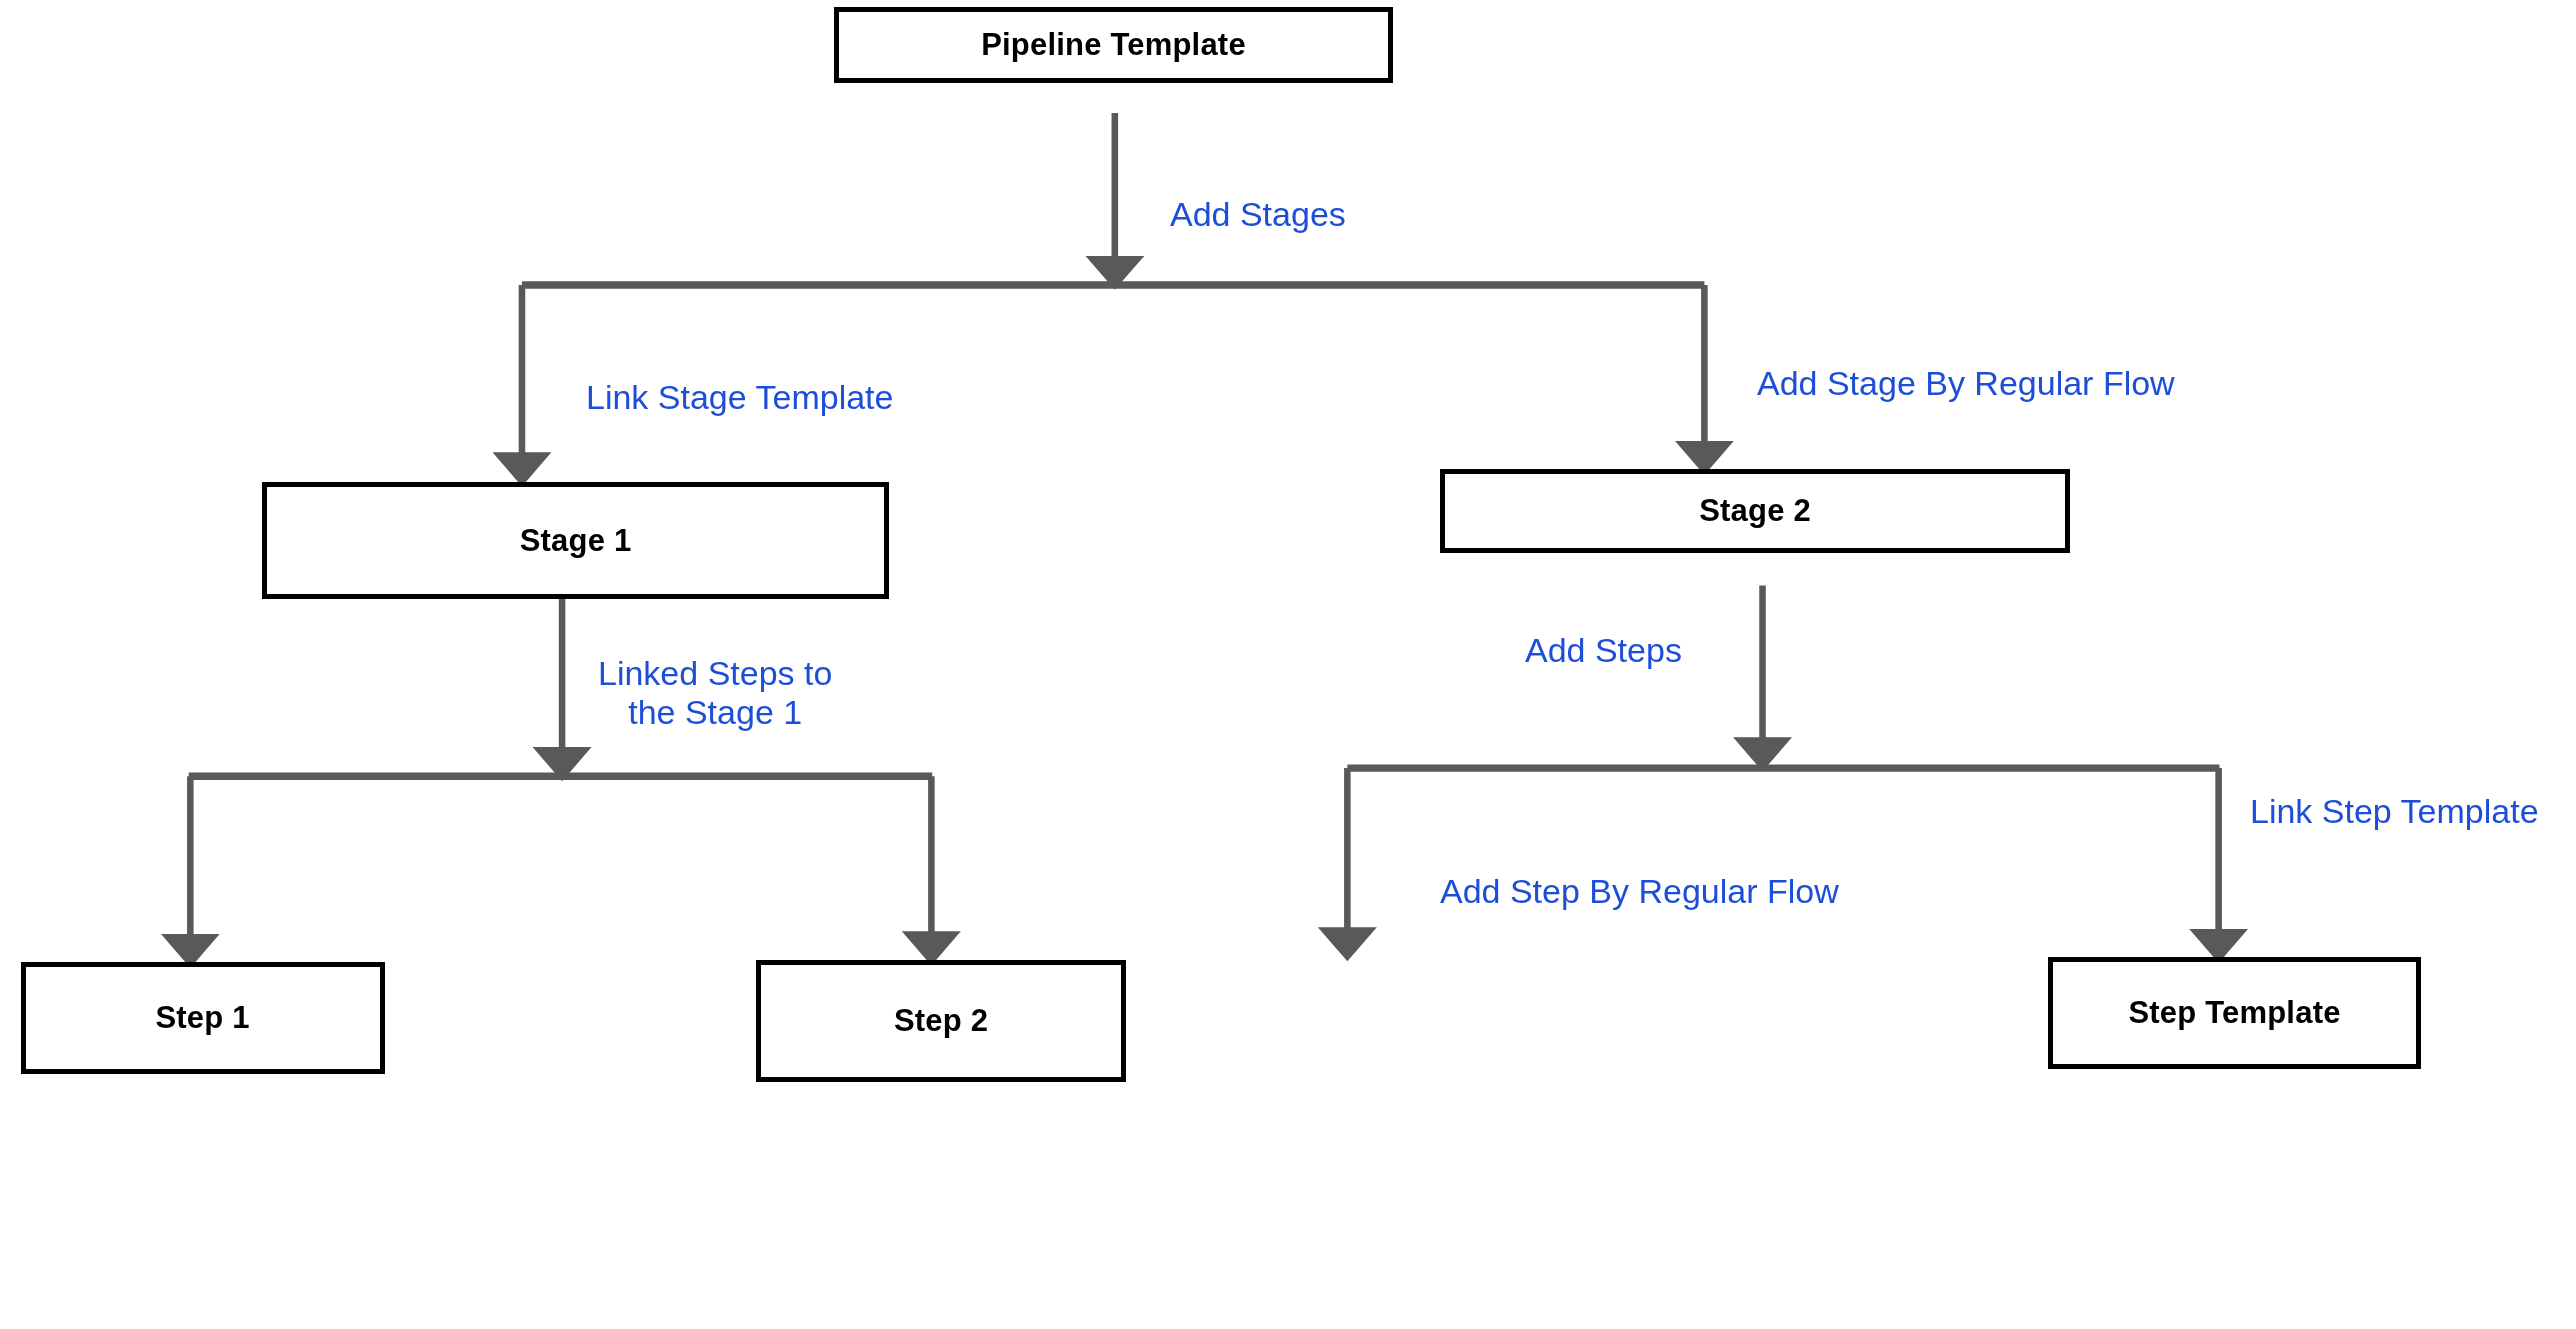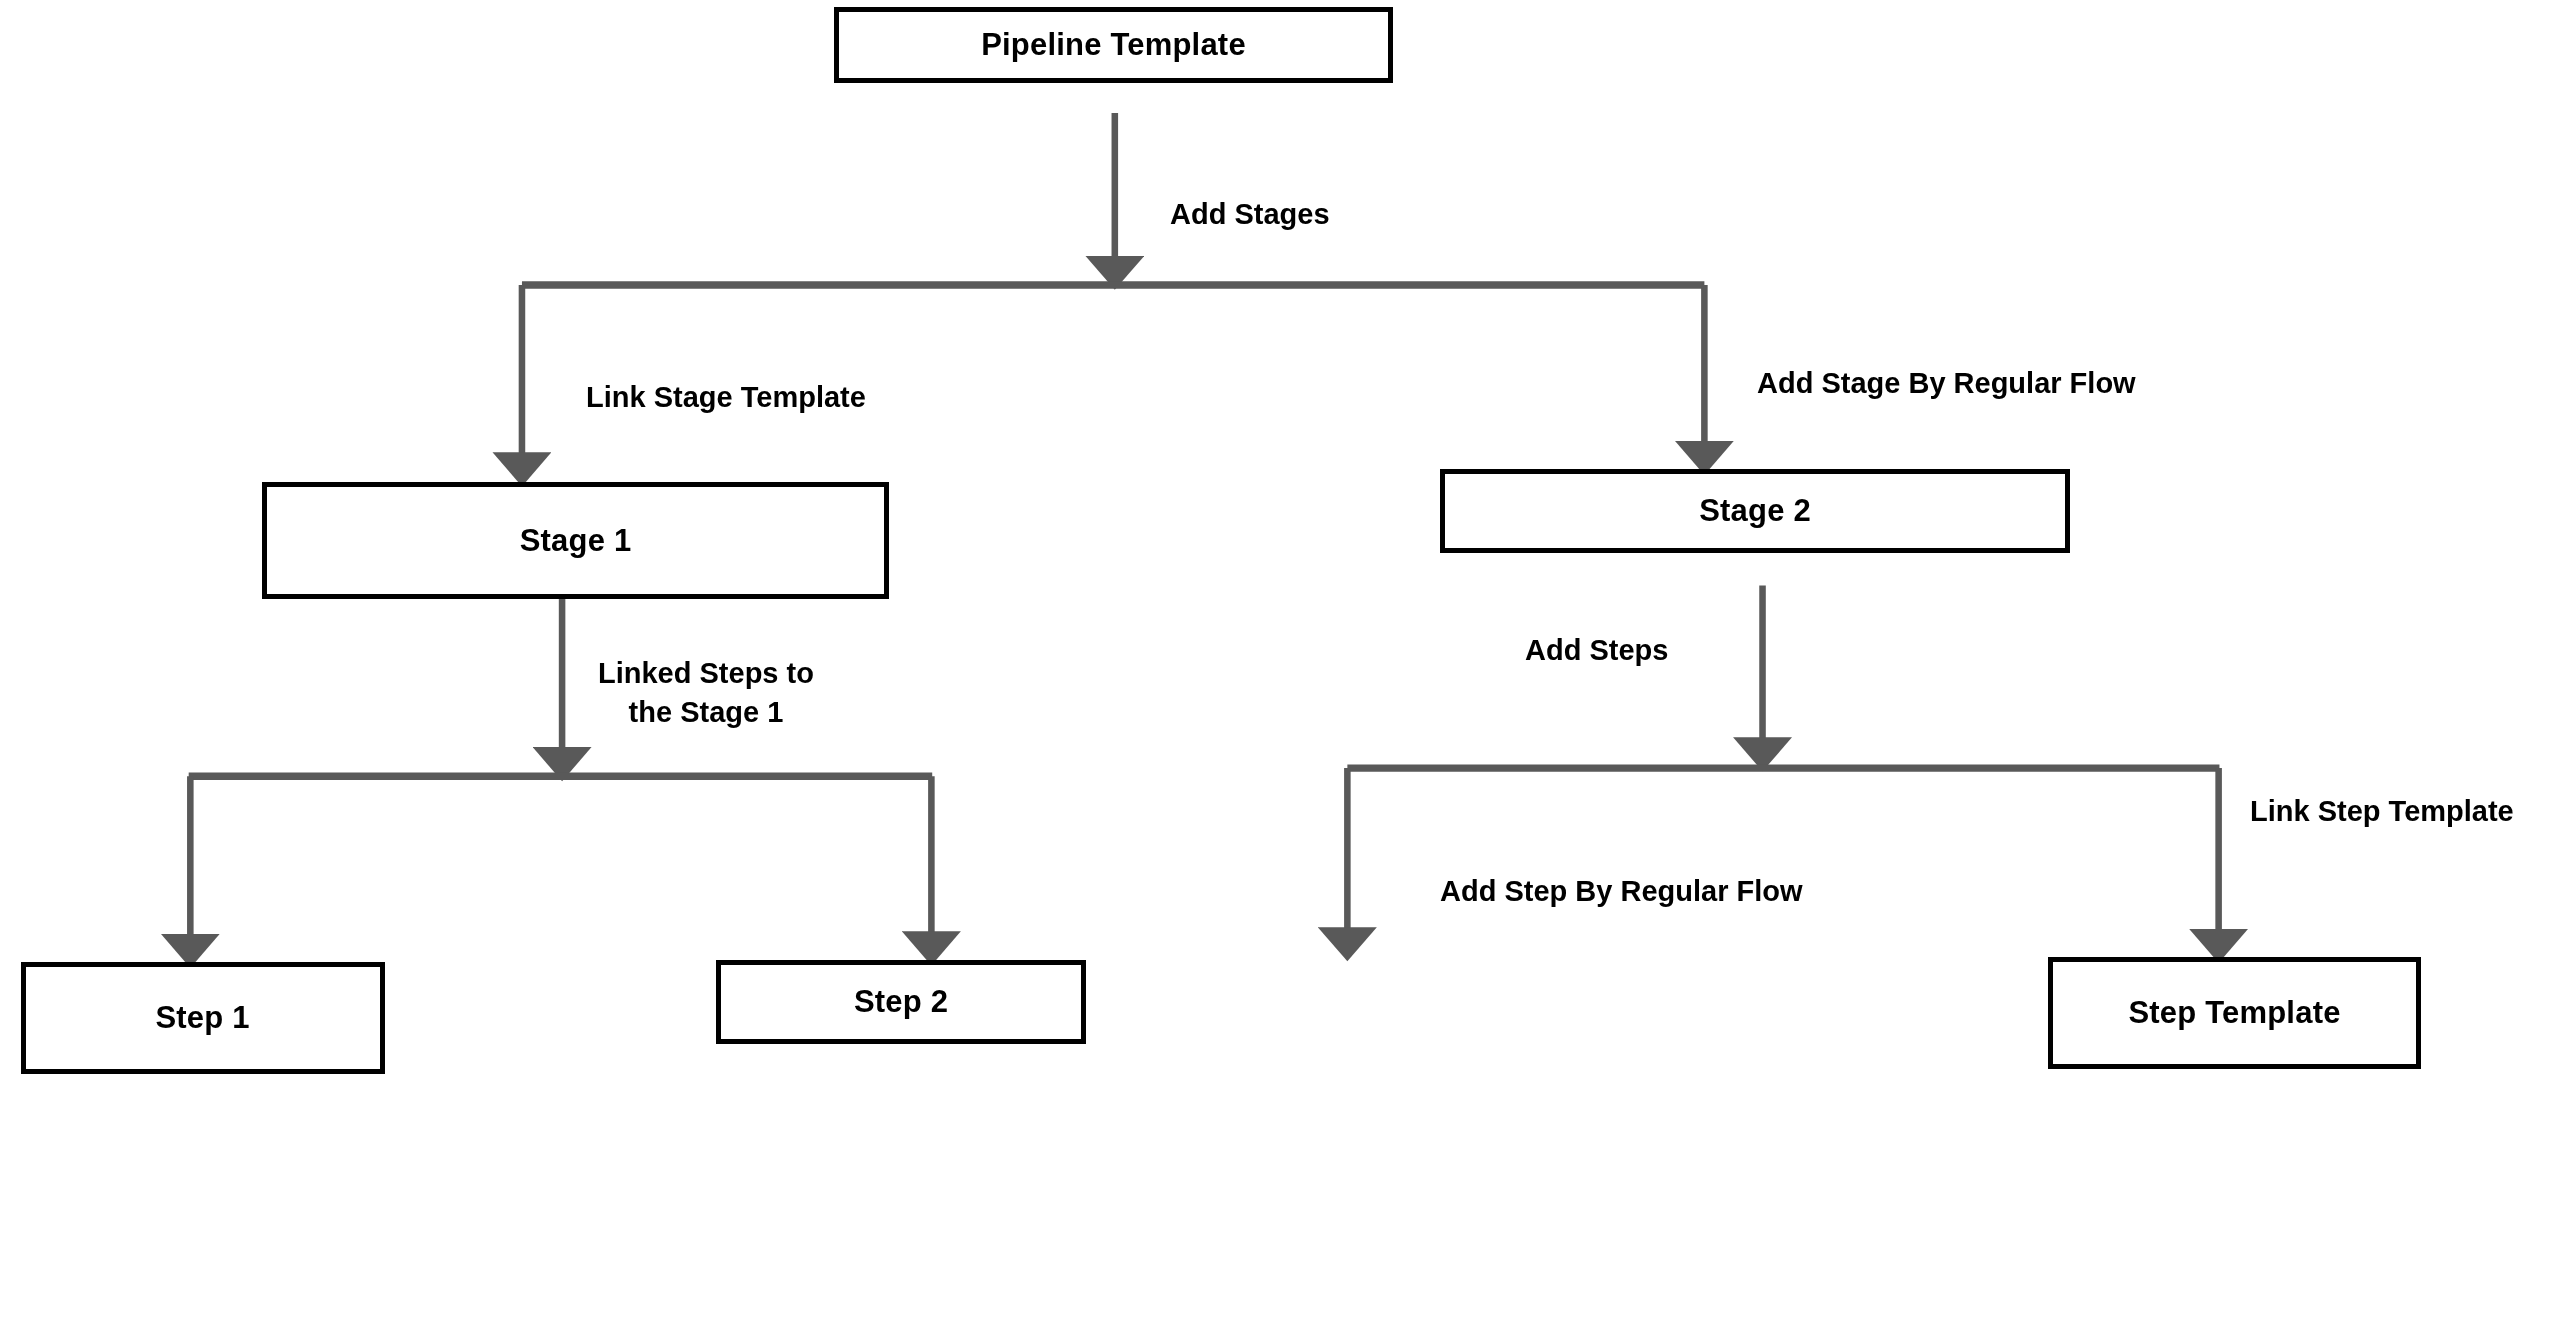--- a/index.html
+++ b/index.html
@@ -48,10 +48,10 @@
   .edge-label {
     position: absolute;
     font-family: "Liberation Sans", sans-serif;
-    font-weight: bold;
-    font-size: 29px;
+    font-weight: normal;
+    font-size: 34px;
     line-height: 39px;
-    color: #000000;
+    color: #1d4ed8;
     white-space: pre-line;
     text-align: center;
   }

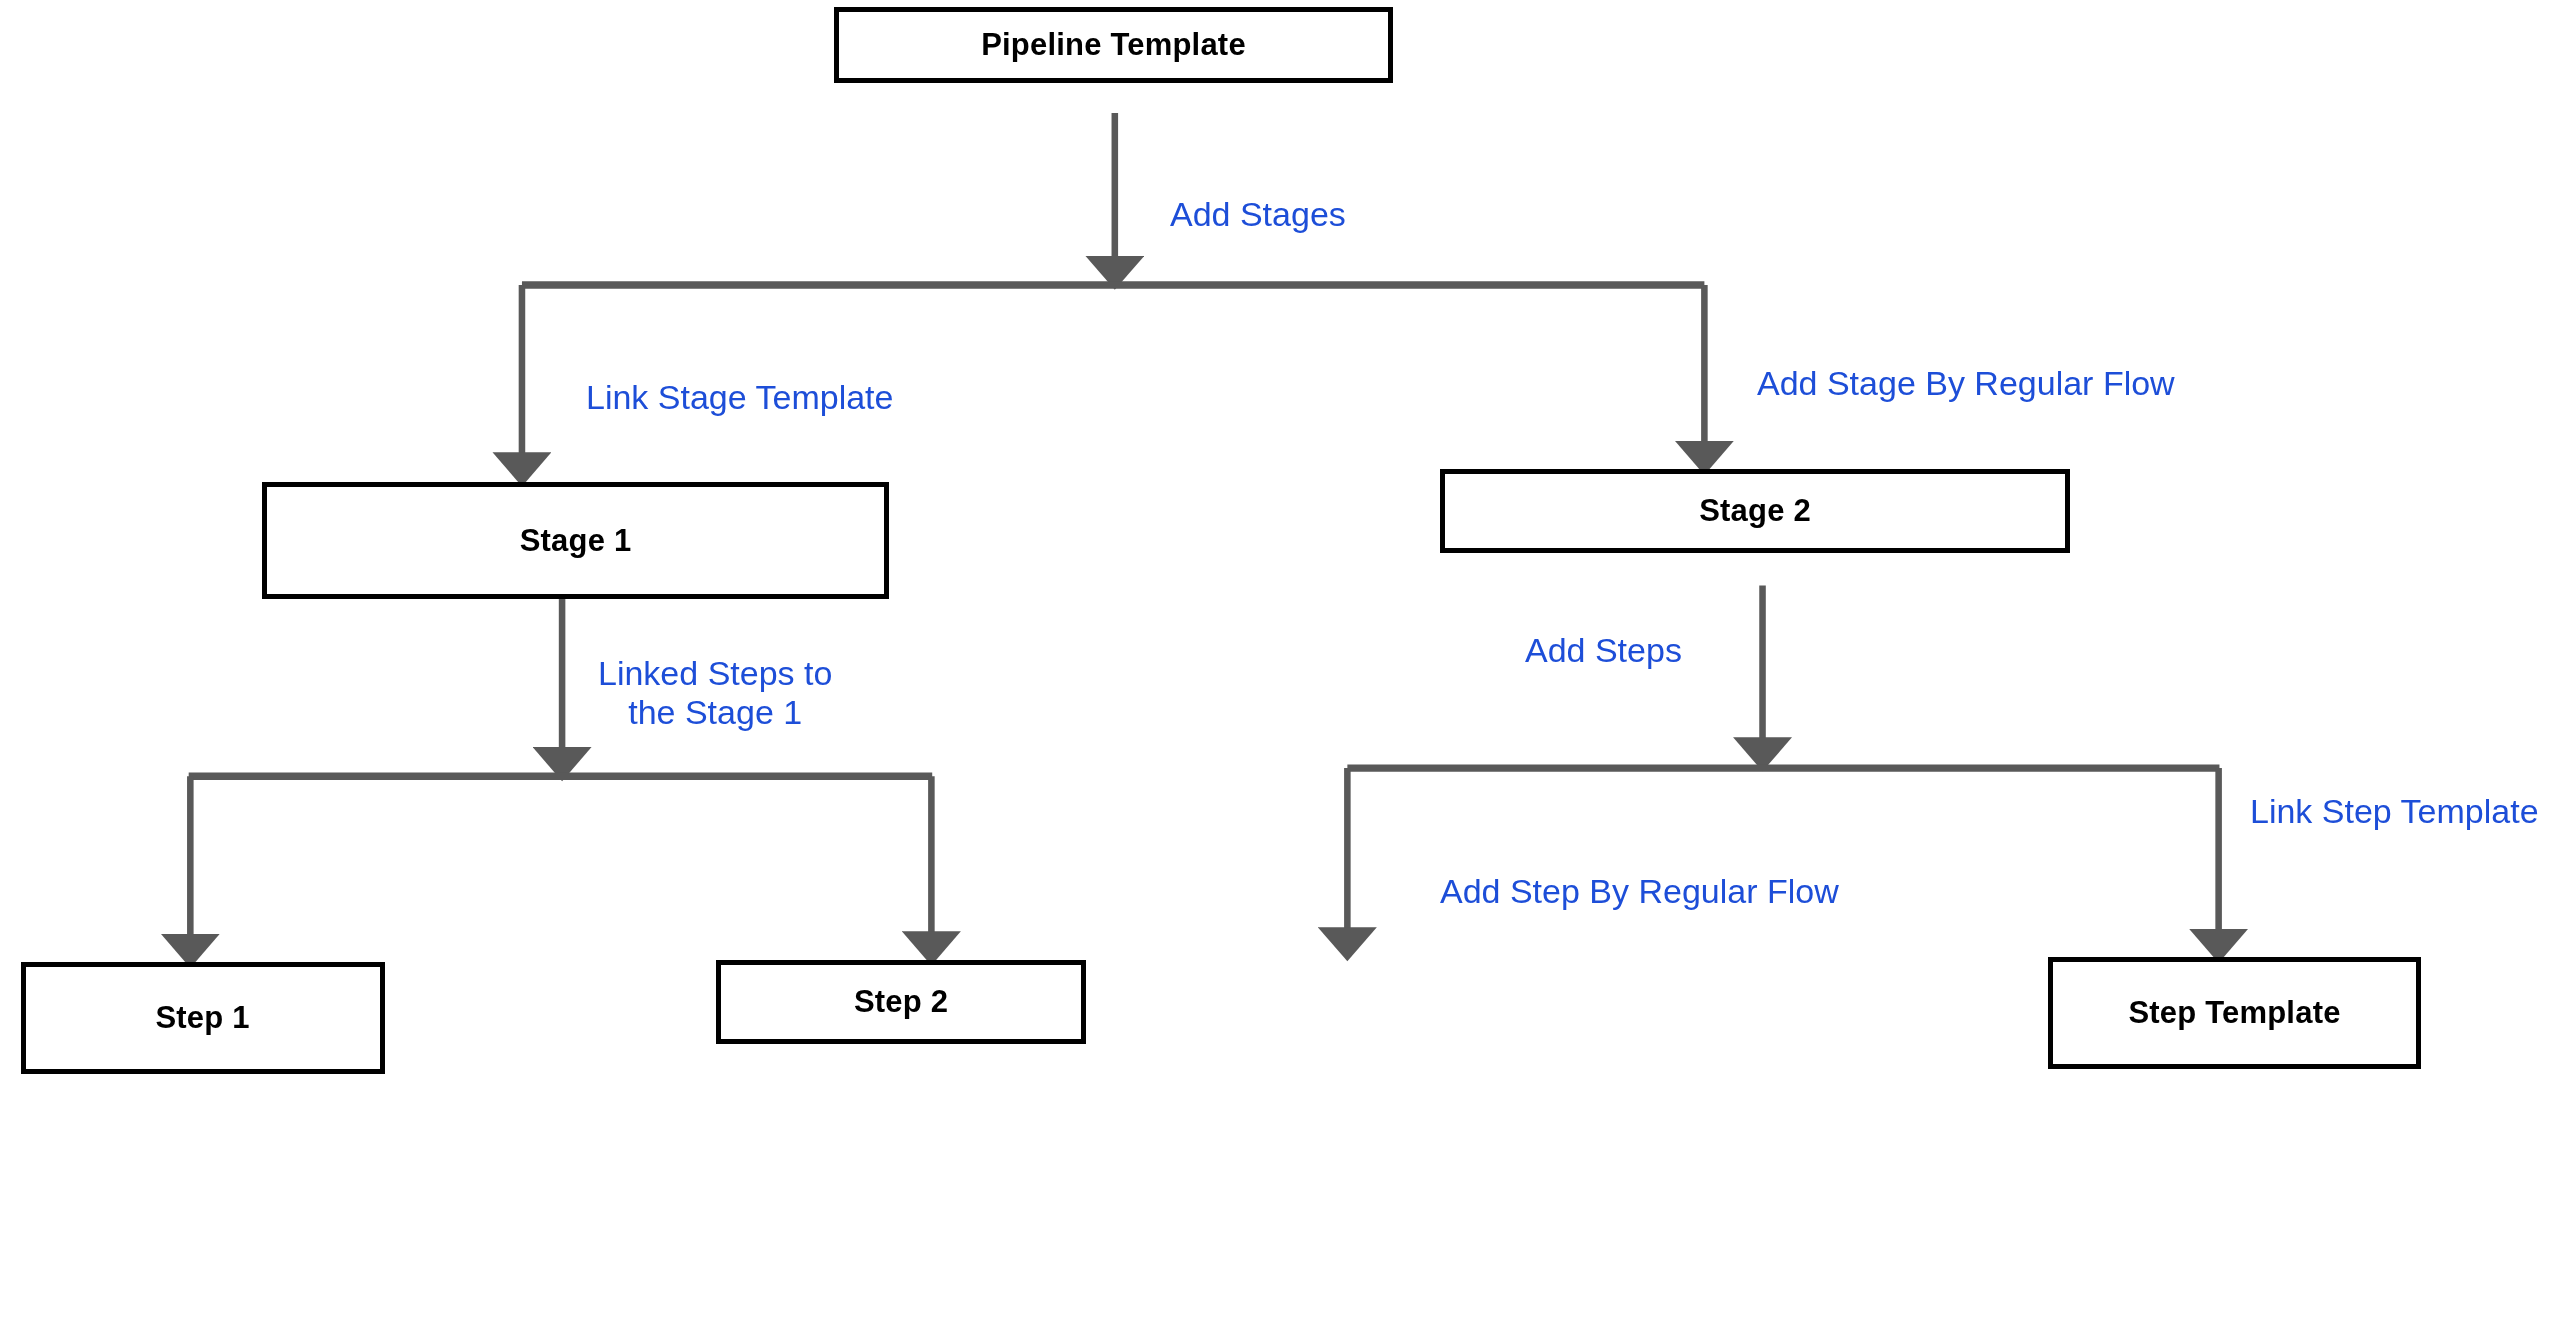--- a/index.html
+++ b/index.html
@@ -135,7 +135,7 @@
     <span class="node-label">Step 1</span>
   </div>
 
-  <div class="node" style="left:716px; top:960px; width:370px; height:84px;">
+  <div class="node" style="left:756px; top:960px; width:370px; height:122px;">
     <span class="node-label">Step 2</span>
   </div>
 

